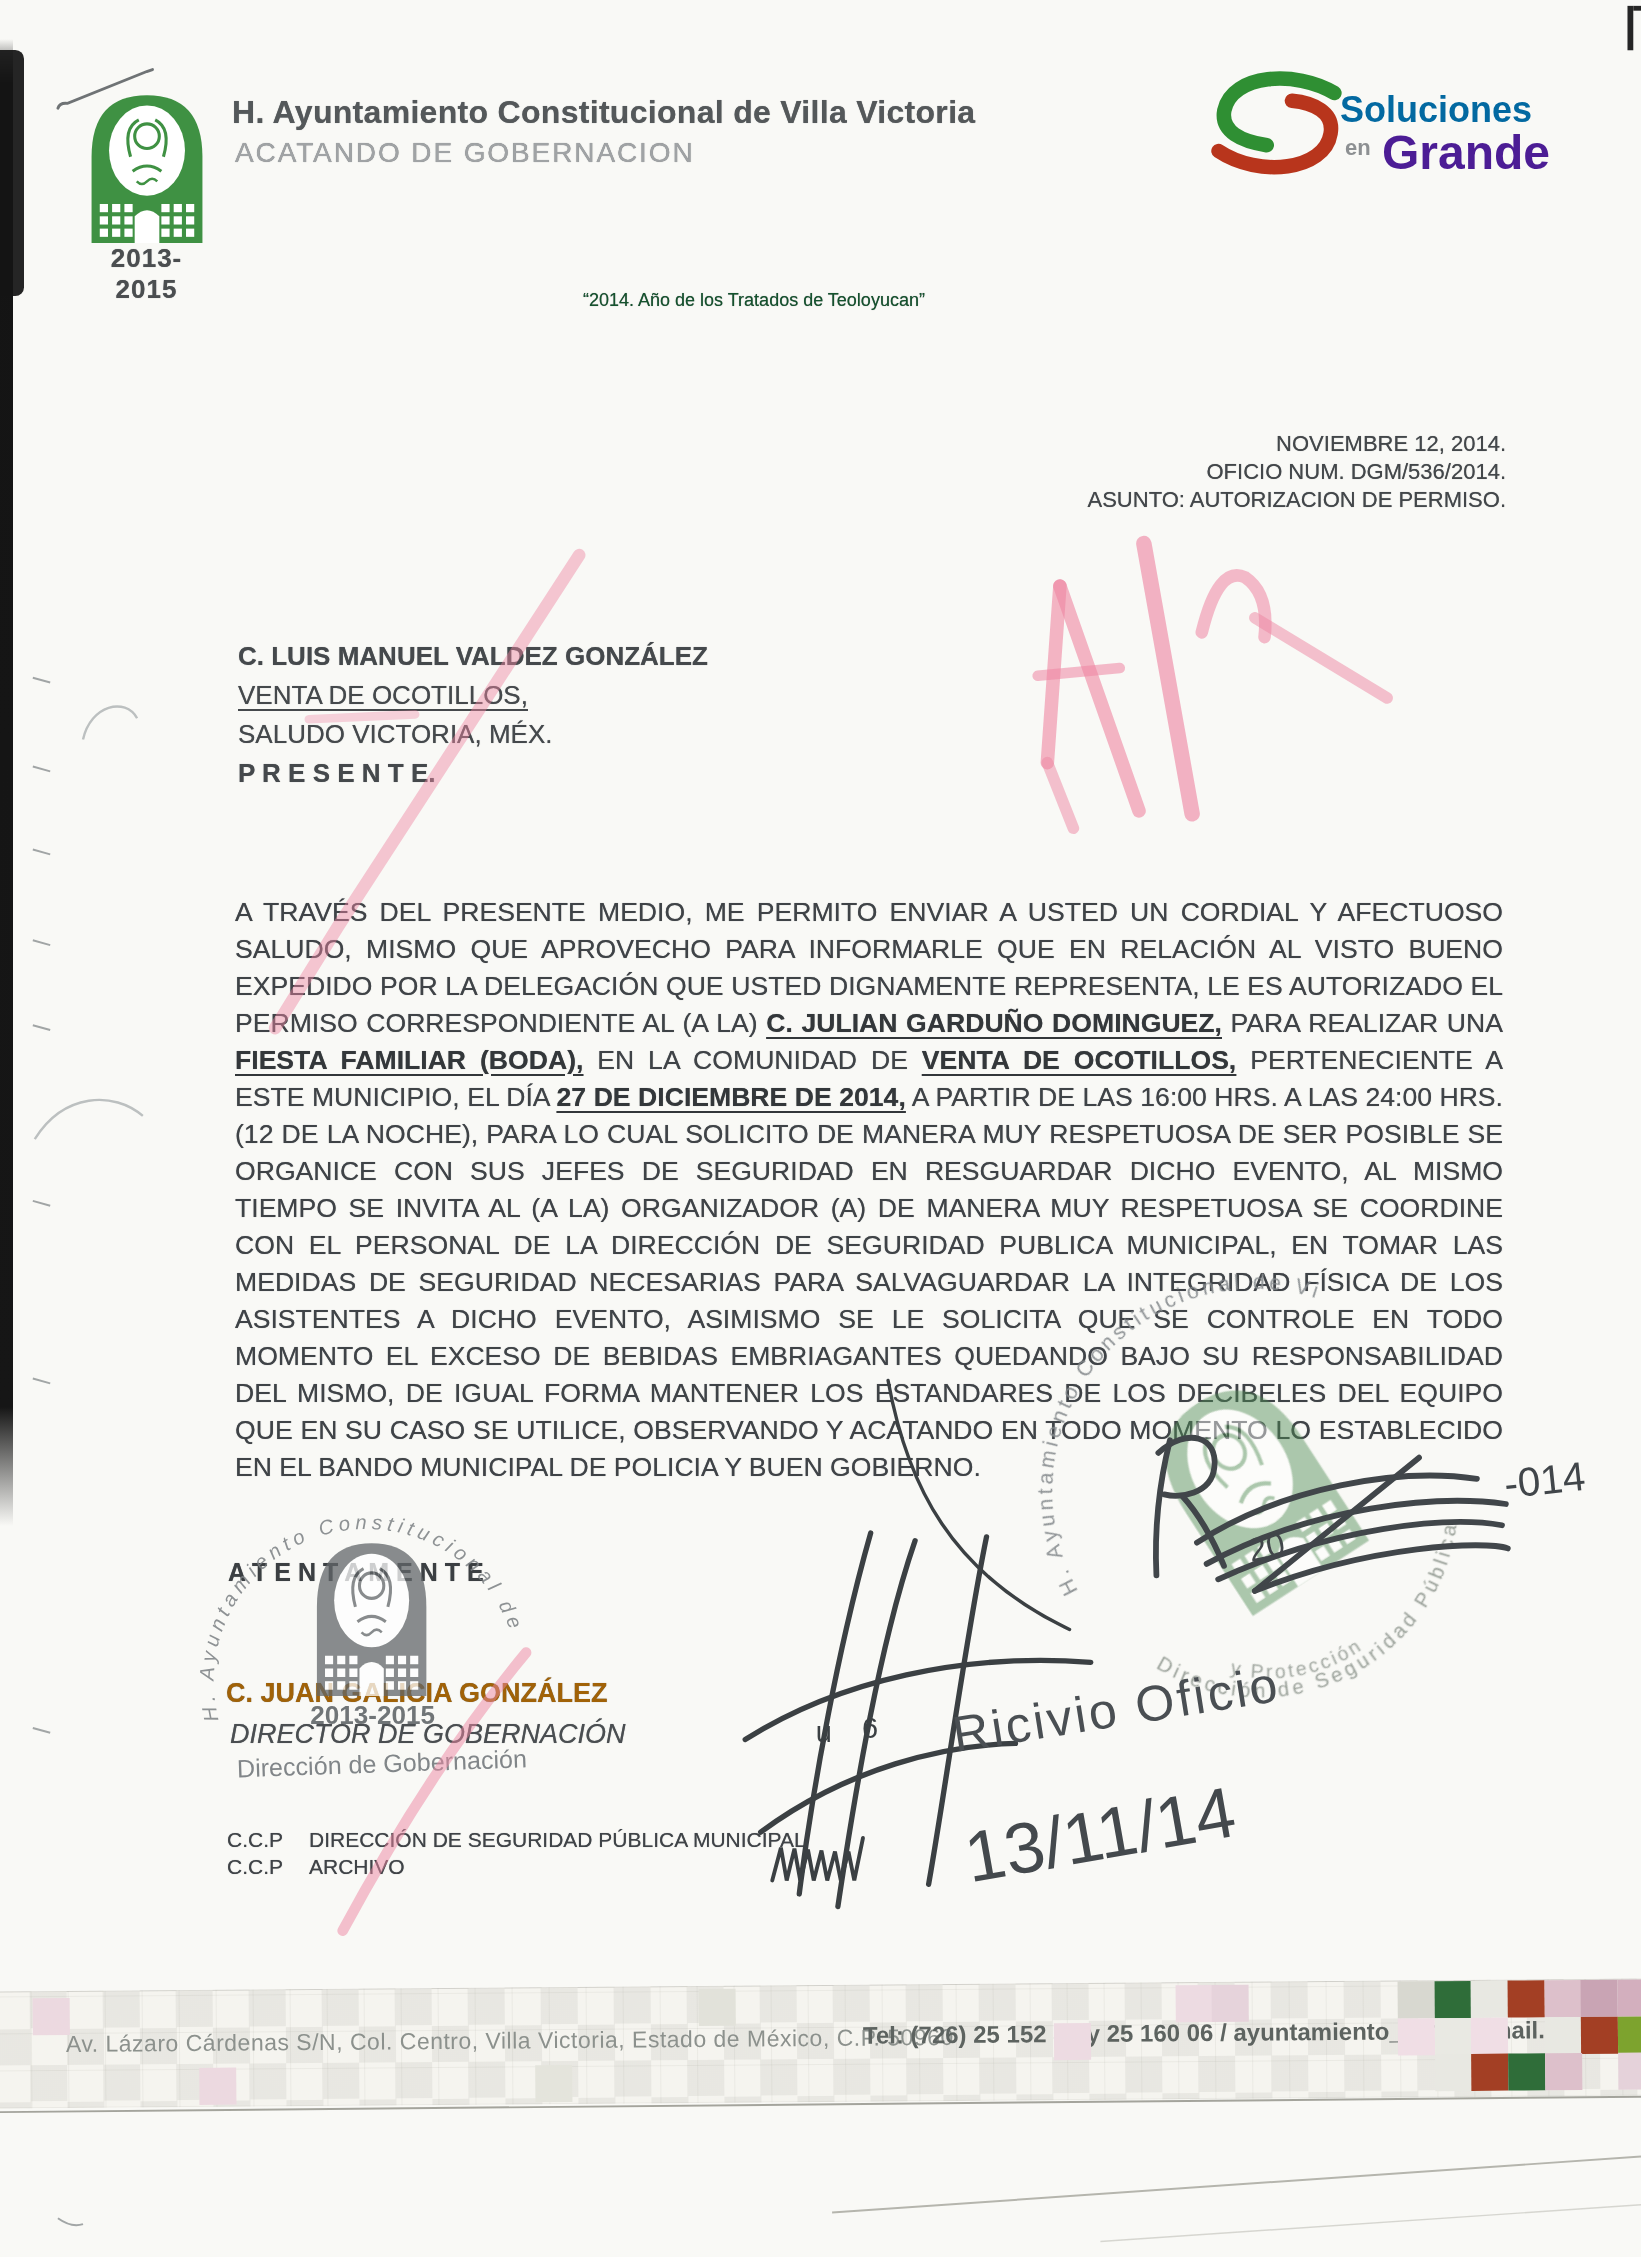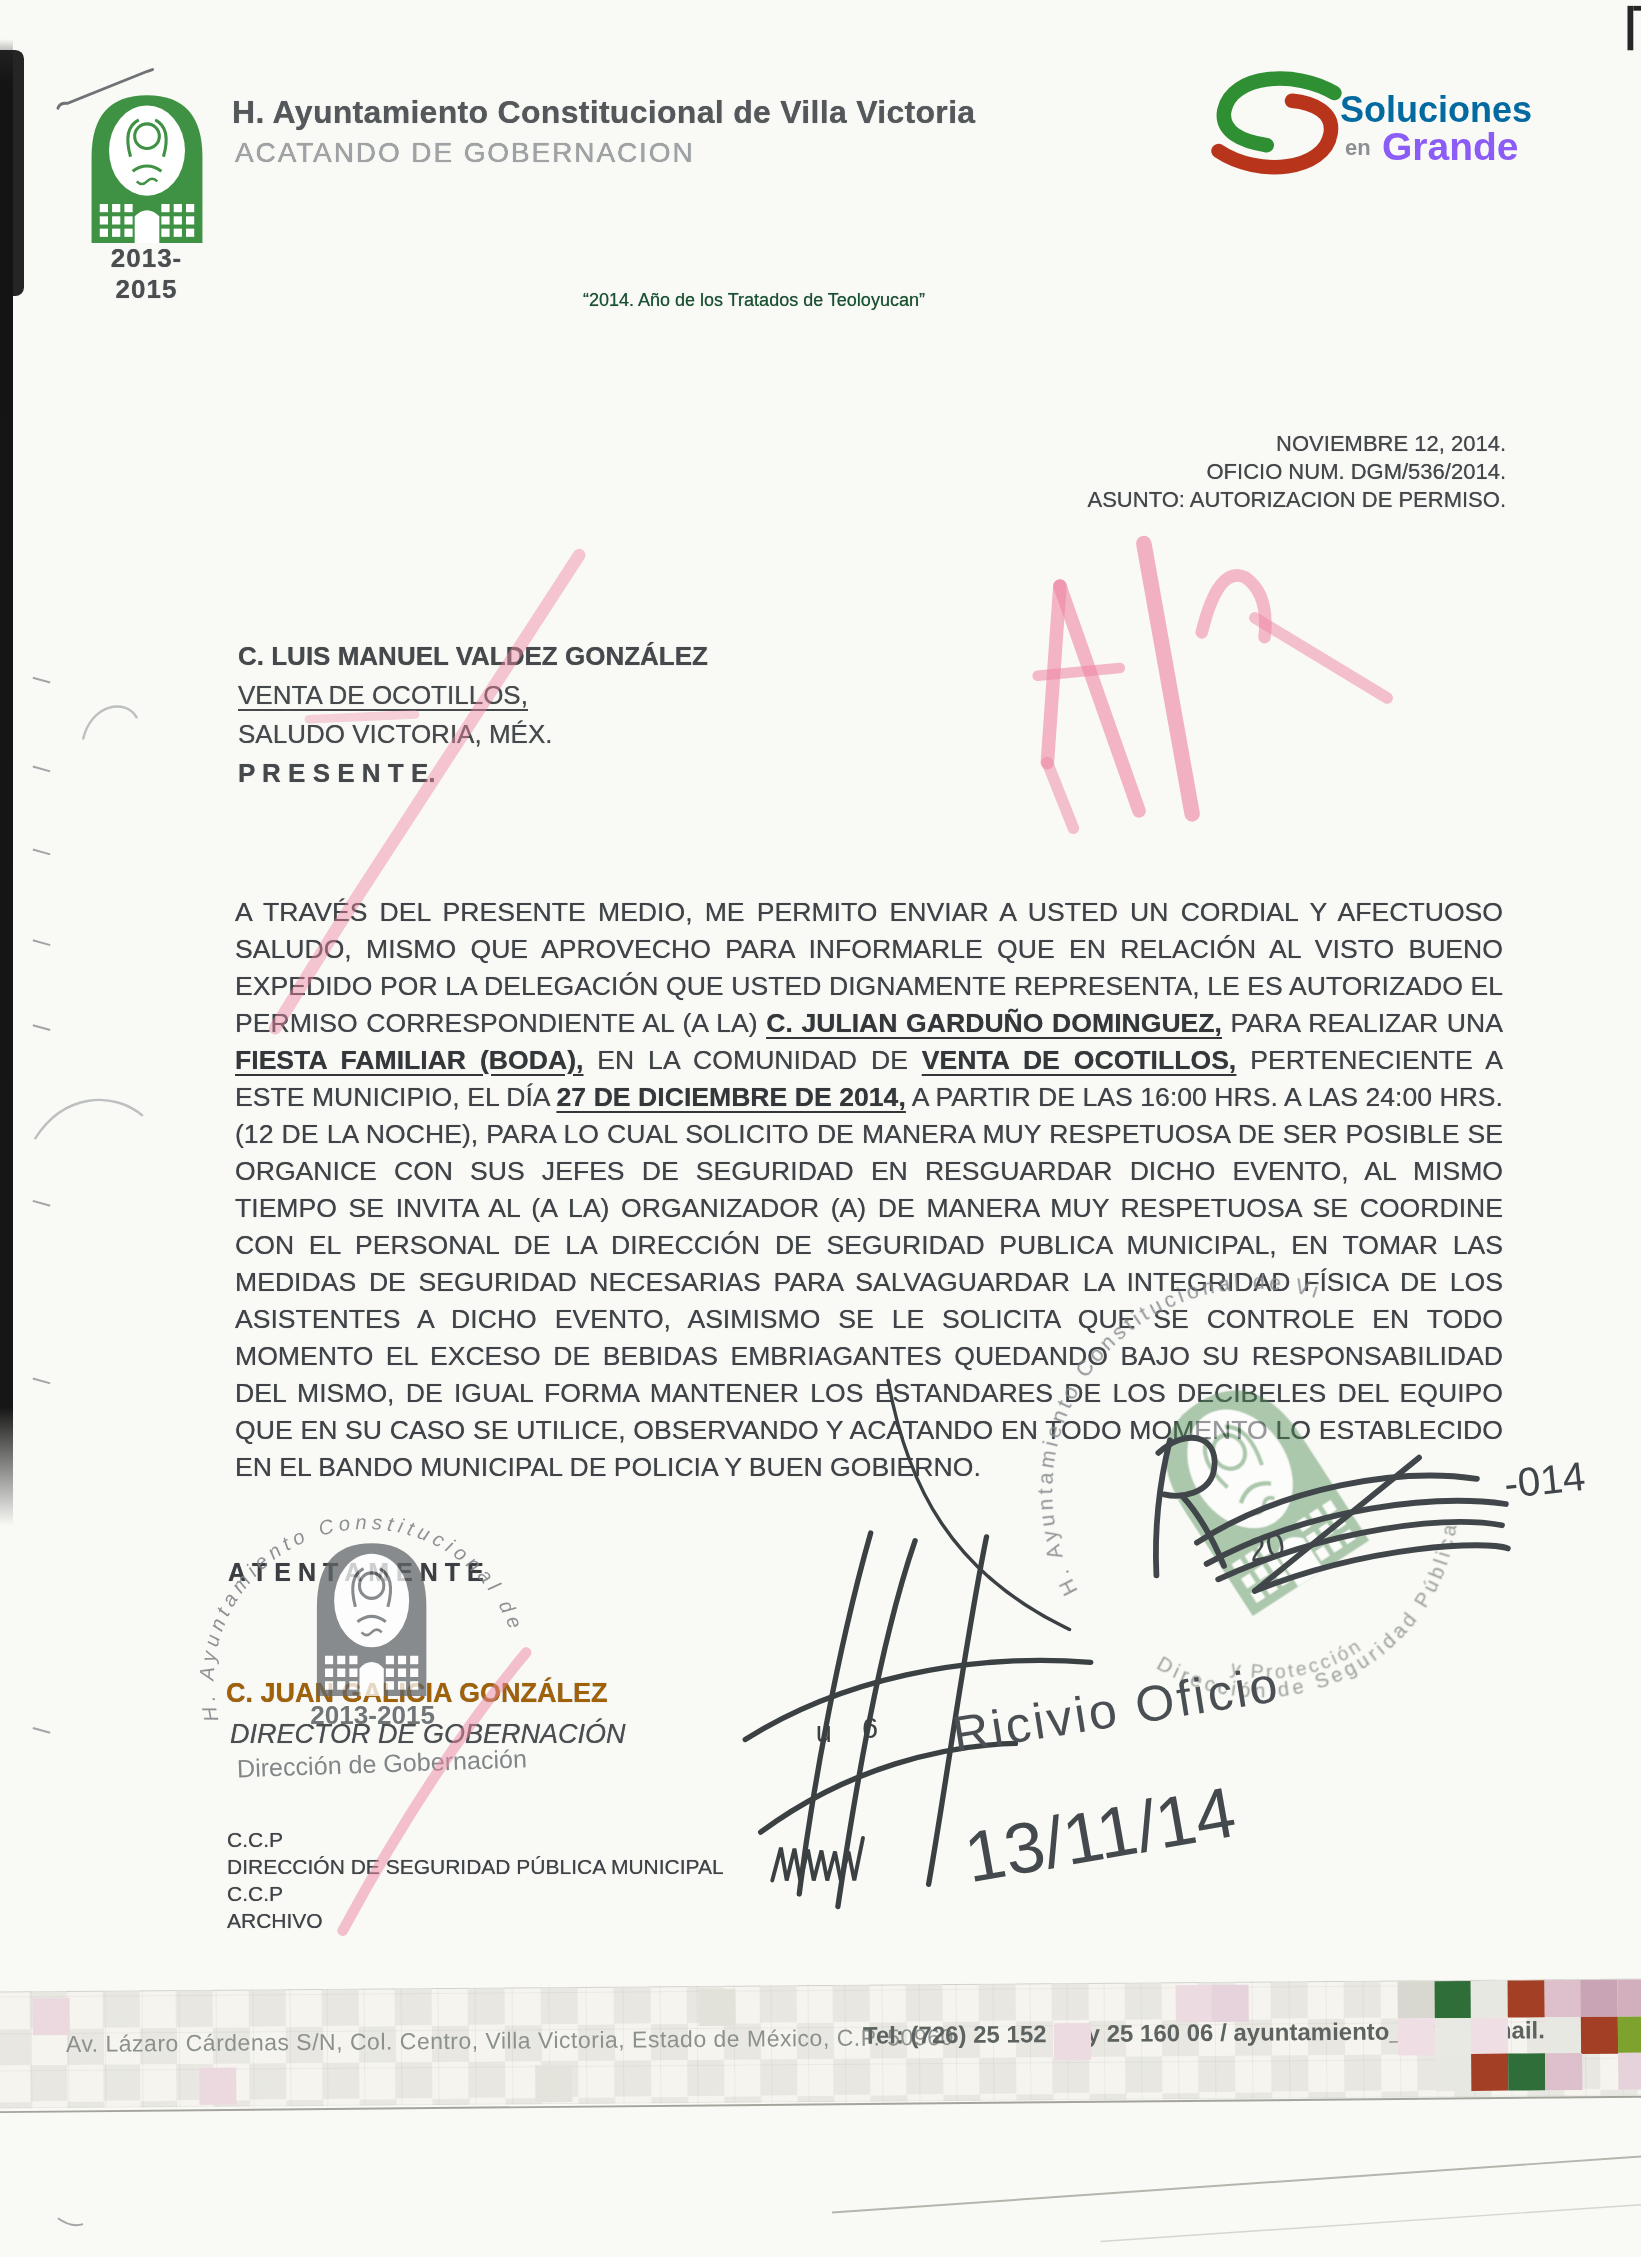--- a/index.html
+++ b/index.html
@@ -14,7 +14,7 @@
   .logo-term{left:81px;top:243px;width:131px;text-align:center;font-size:26px;font-weight:bold;color:#4b4e50;letter-spacing:1px;}
   .slogan1{left:1340px;top:89px;font-size:36px;font-weight:bold;color:#0369a1;text-align:right;}
   .slogan2{left:1345px;top:135px;font-size:22px;font-weight:bold;color:#8d9092;}
-  .slogan3{left:1382px;top:125px;font-size:39px;font-weight:bold;color:#8b5cf6;}
+  .slogan3{left:1382px;top:125px;font-size:48px;font-weight:bold;color:#4c1d95;}
 
   .motto{left:583px;top:290px;font-size:18px;color:#14532d;}
 

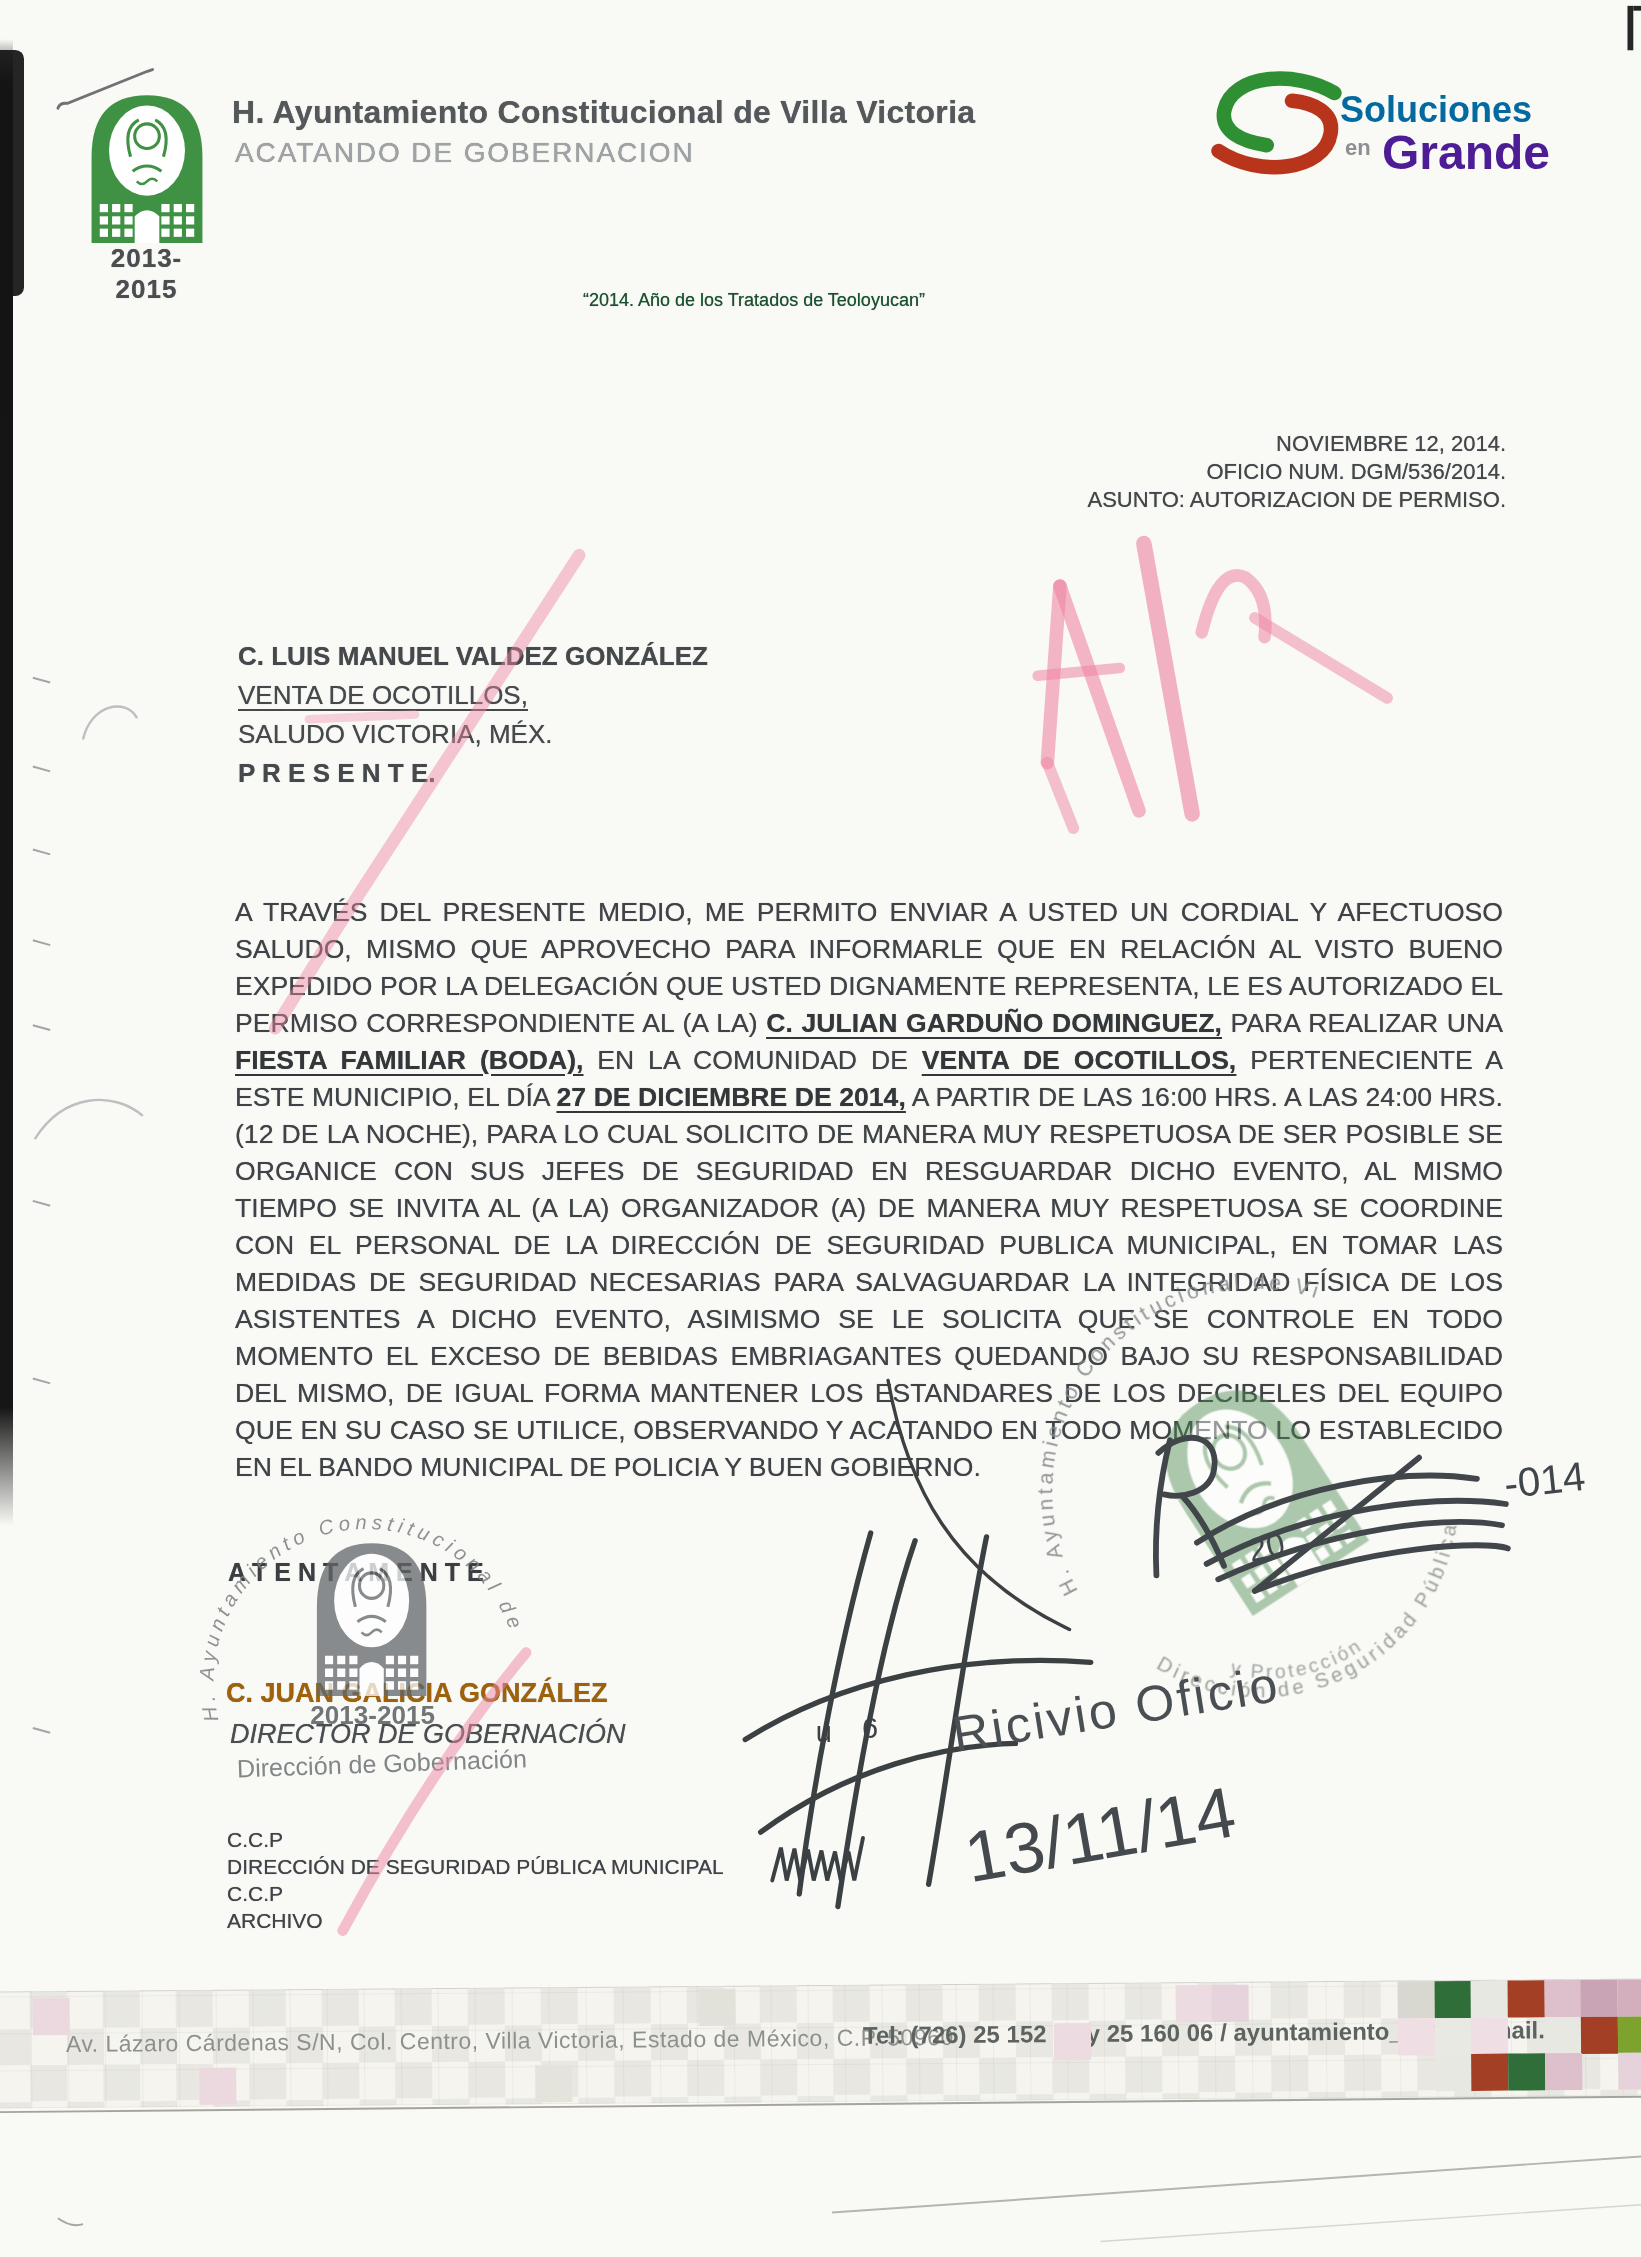--- a/index.html
+++ b/index.html
@@ -36,7 +36,7 @@
   .signer-title{left:230px;top:1719px;font-size:27px;font-style:italic;color:#4a4e51;}
 
   .ccp{left:227px;top:1826px;font-size:21px;color:#3f4347;}
-  .ccp-row{display:flex;line-height:27px;flex-direction:column;}
+  .ccp-row{display:flex;line-height:27px;}
   .ccp-label{width:82px;}
 
   

